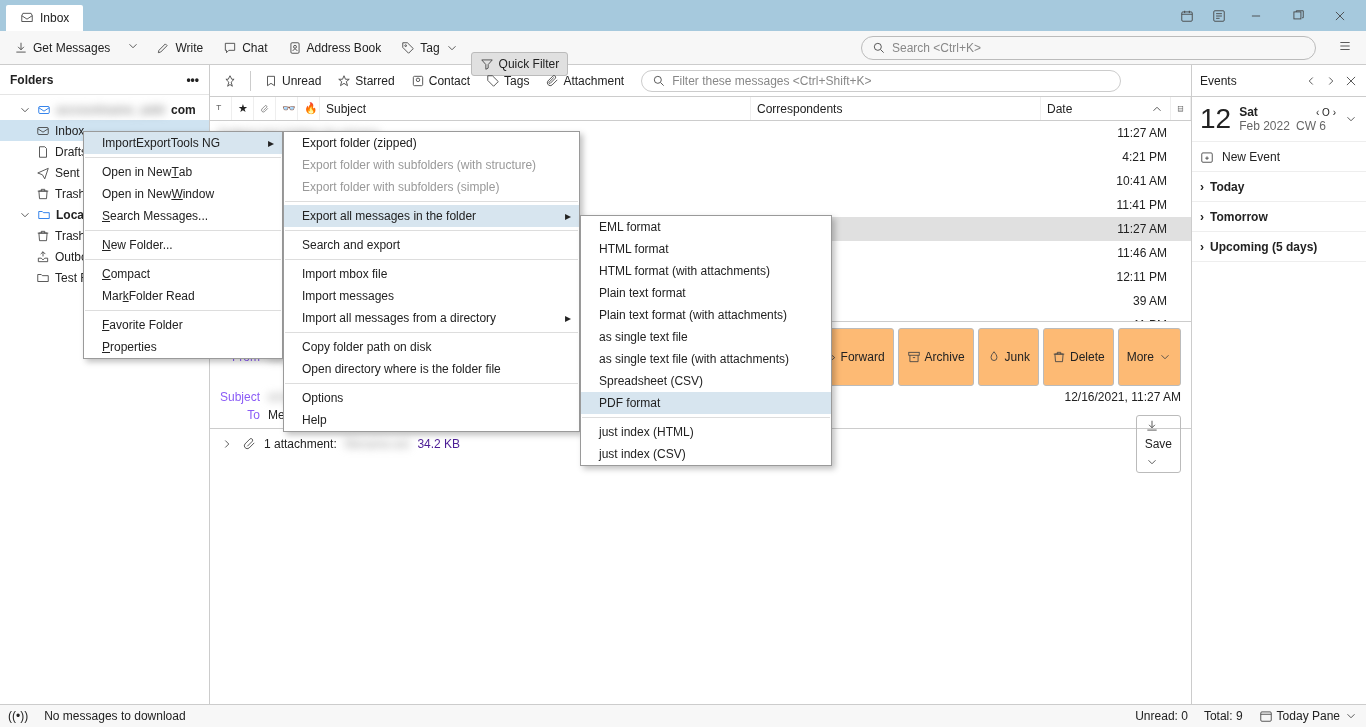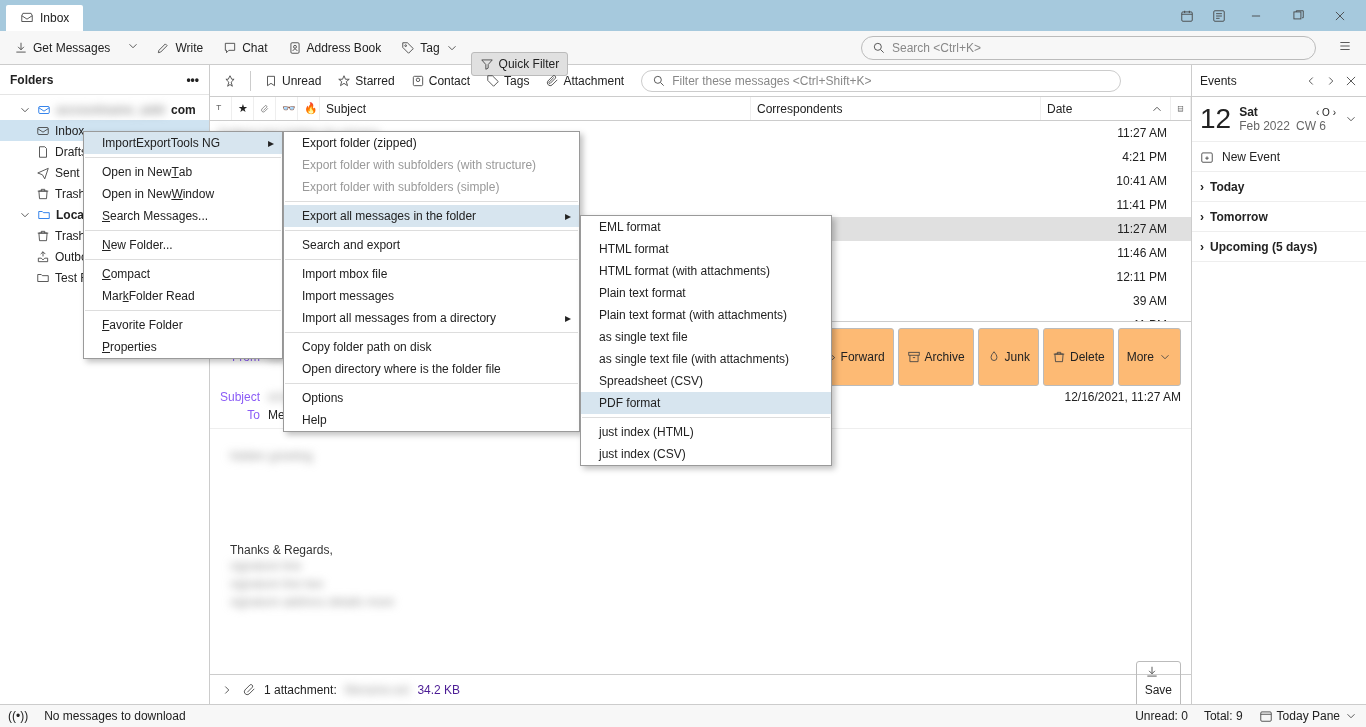--- a/index.html
+++ b/index.html
@@ -433,11 +433,6 @@
         <span>☆</span>
       </div>
     </div>
-    <div class="body">
-      <div class="blur" style="margin-bottom:80px">hidden greeting</div>
-      <div>Thanks &amp; Regards,</div>
-      <div class="blur" style="line-height:1.5">signature line<br>signature line two<br>signature address details more</div>
-    </div>
     <div class="attbar">
       <svg viewBox="0 0 24 24">
           <path d="M9 6l6 6-6 6"></path>

